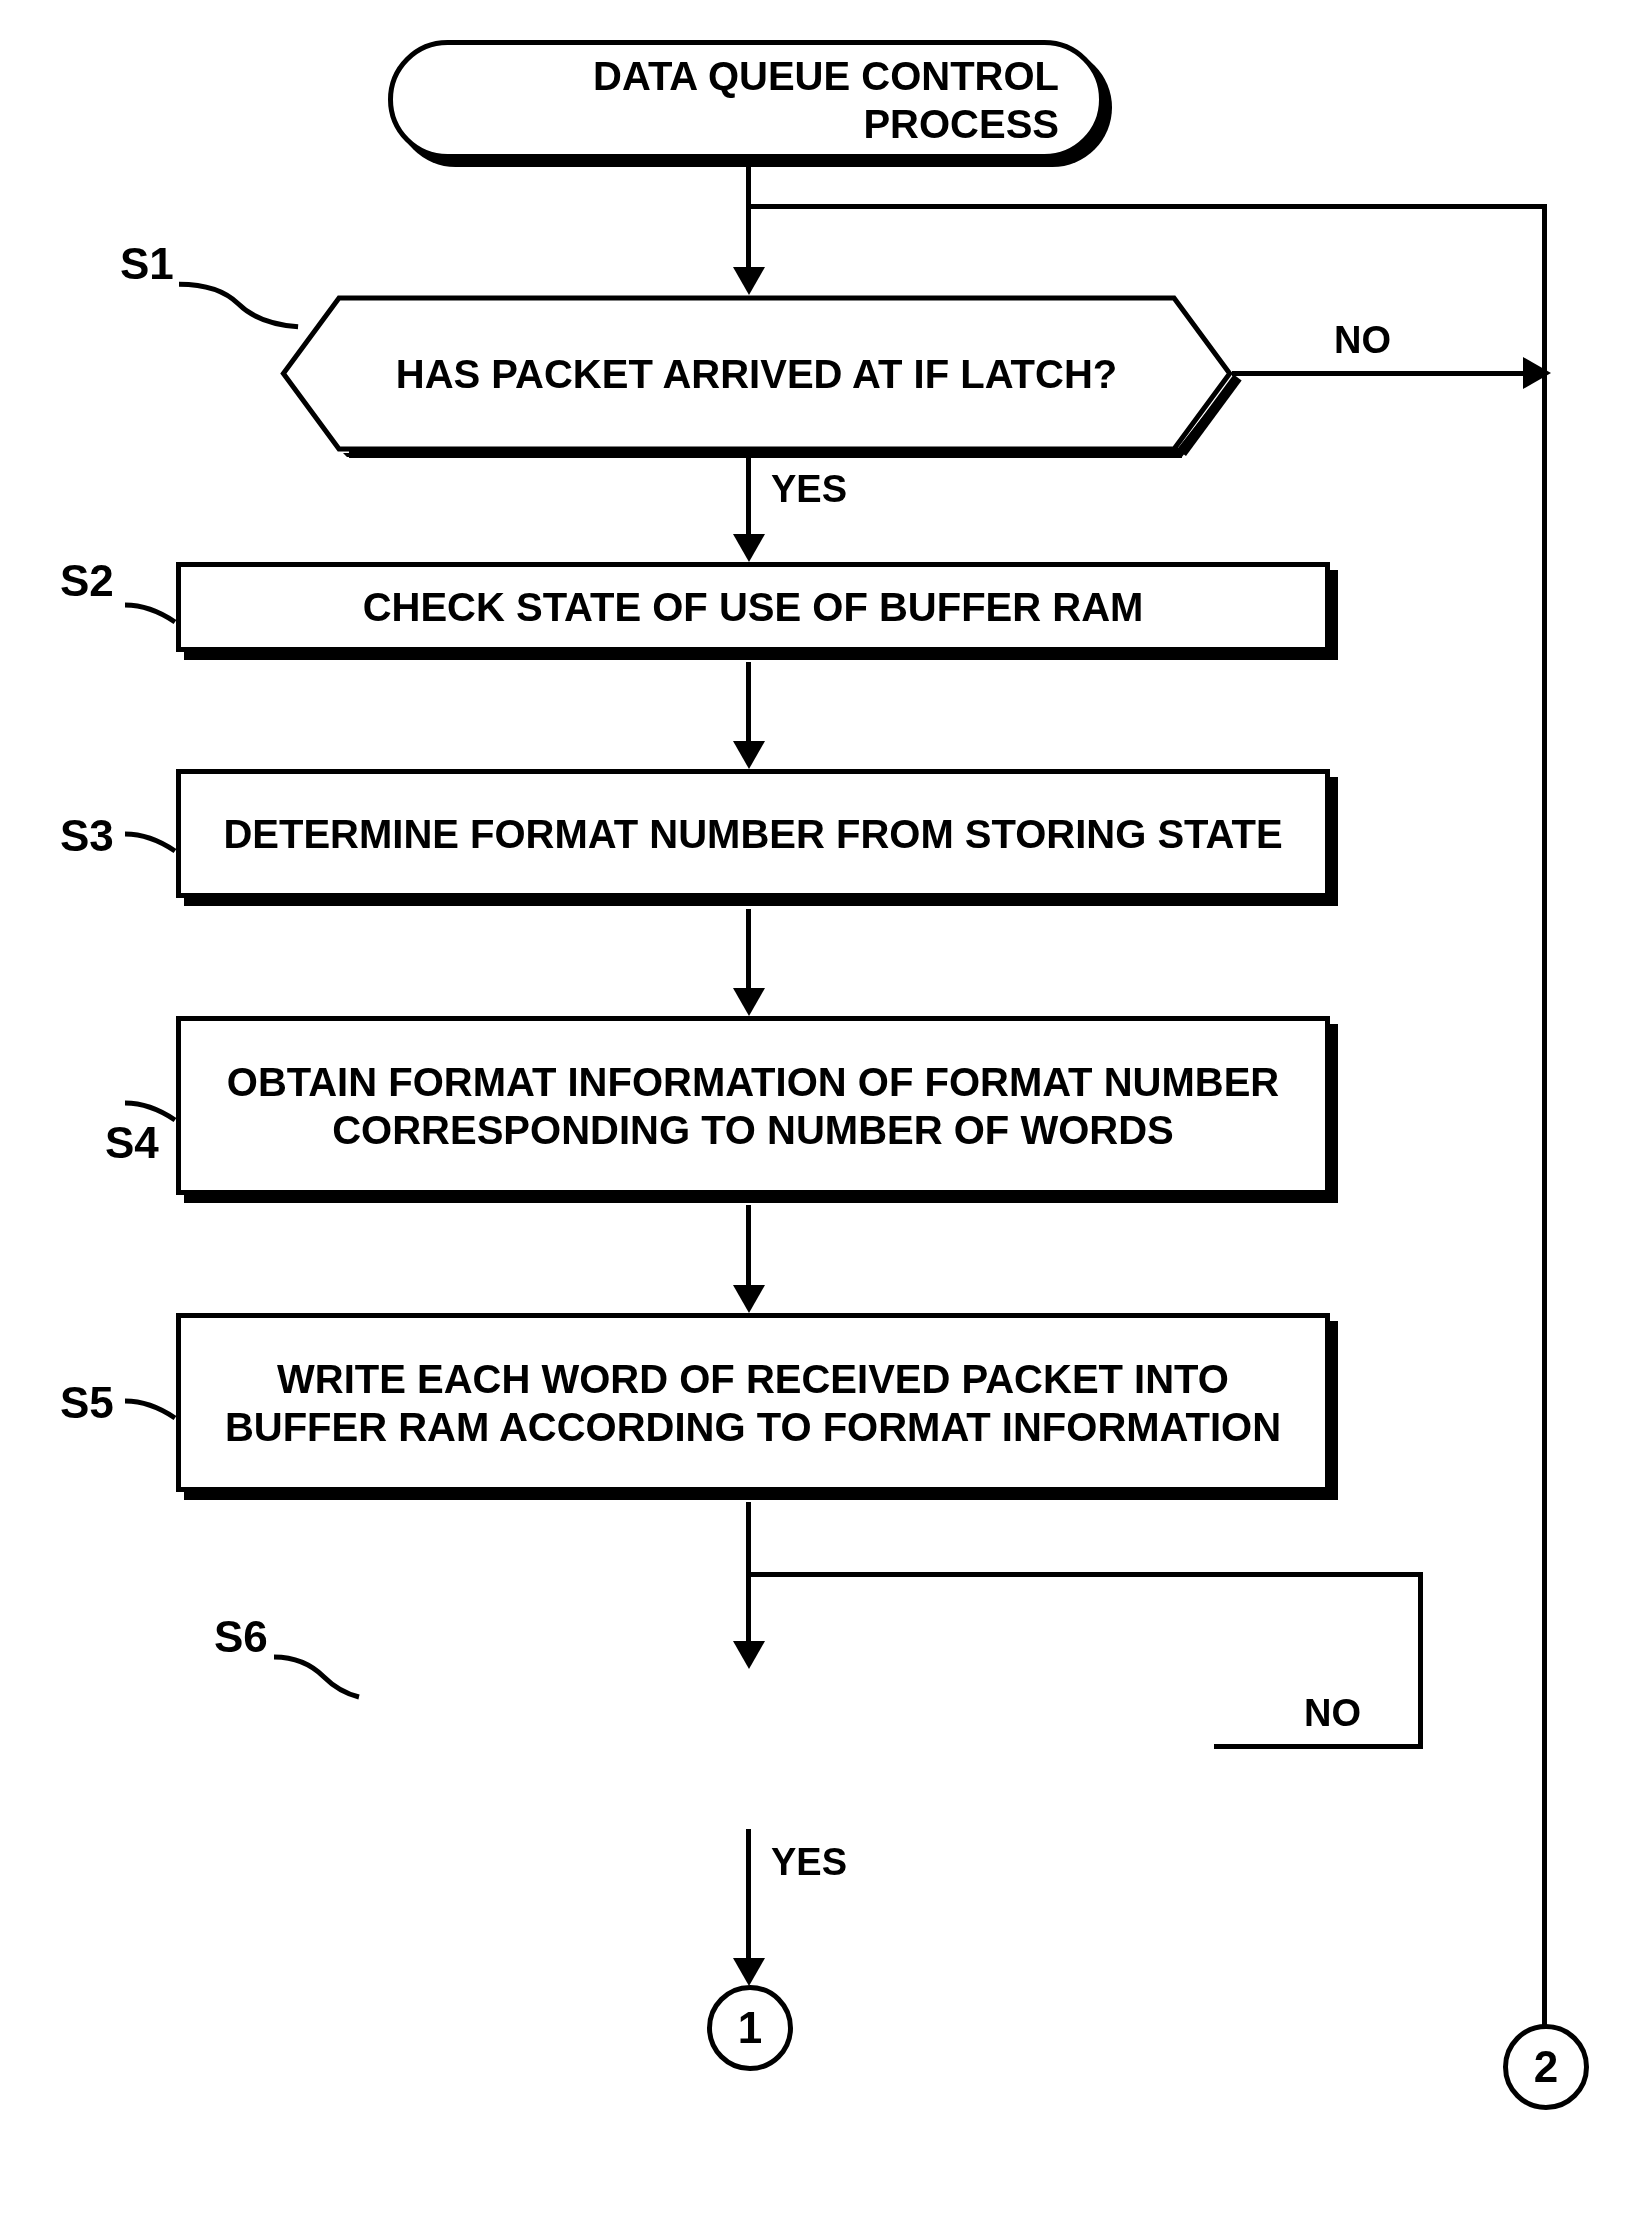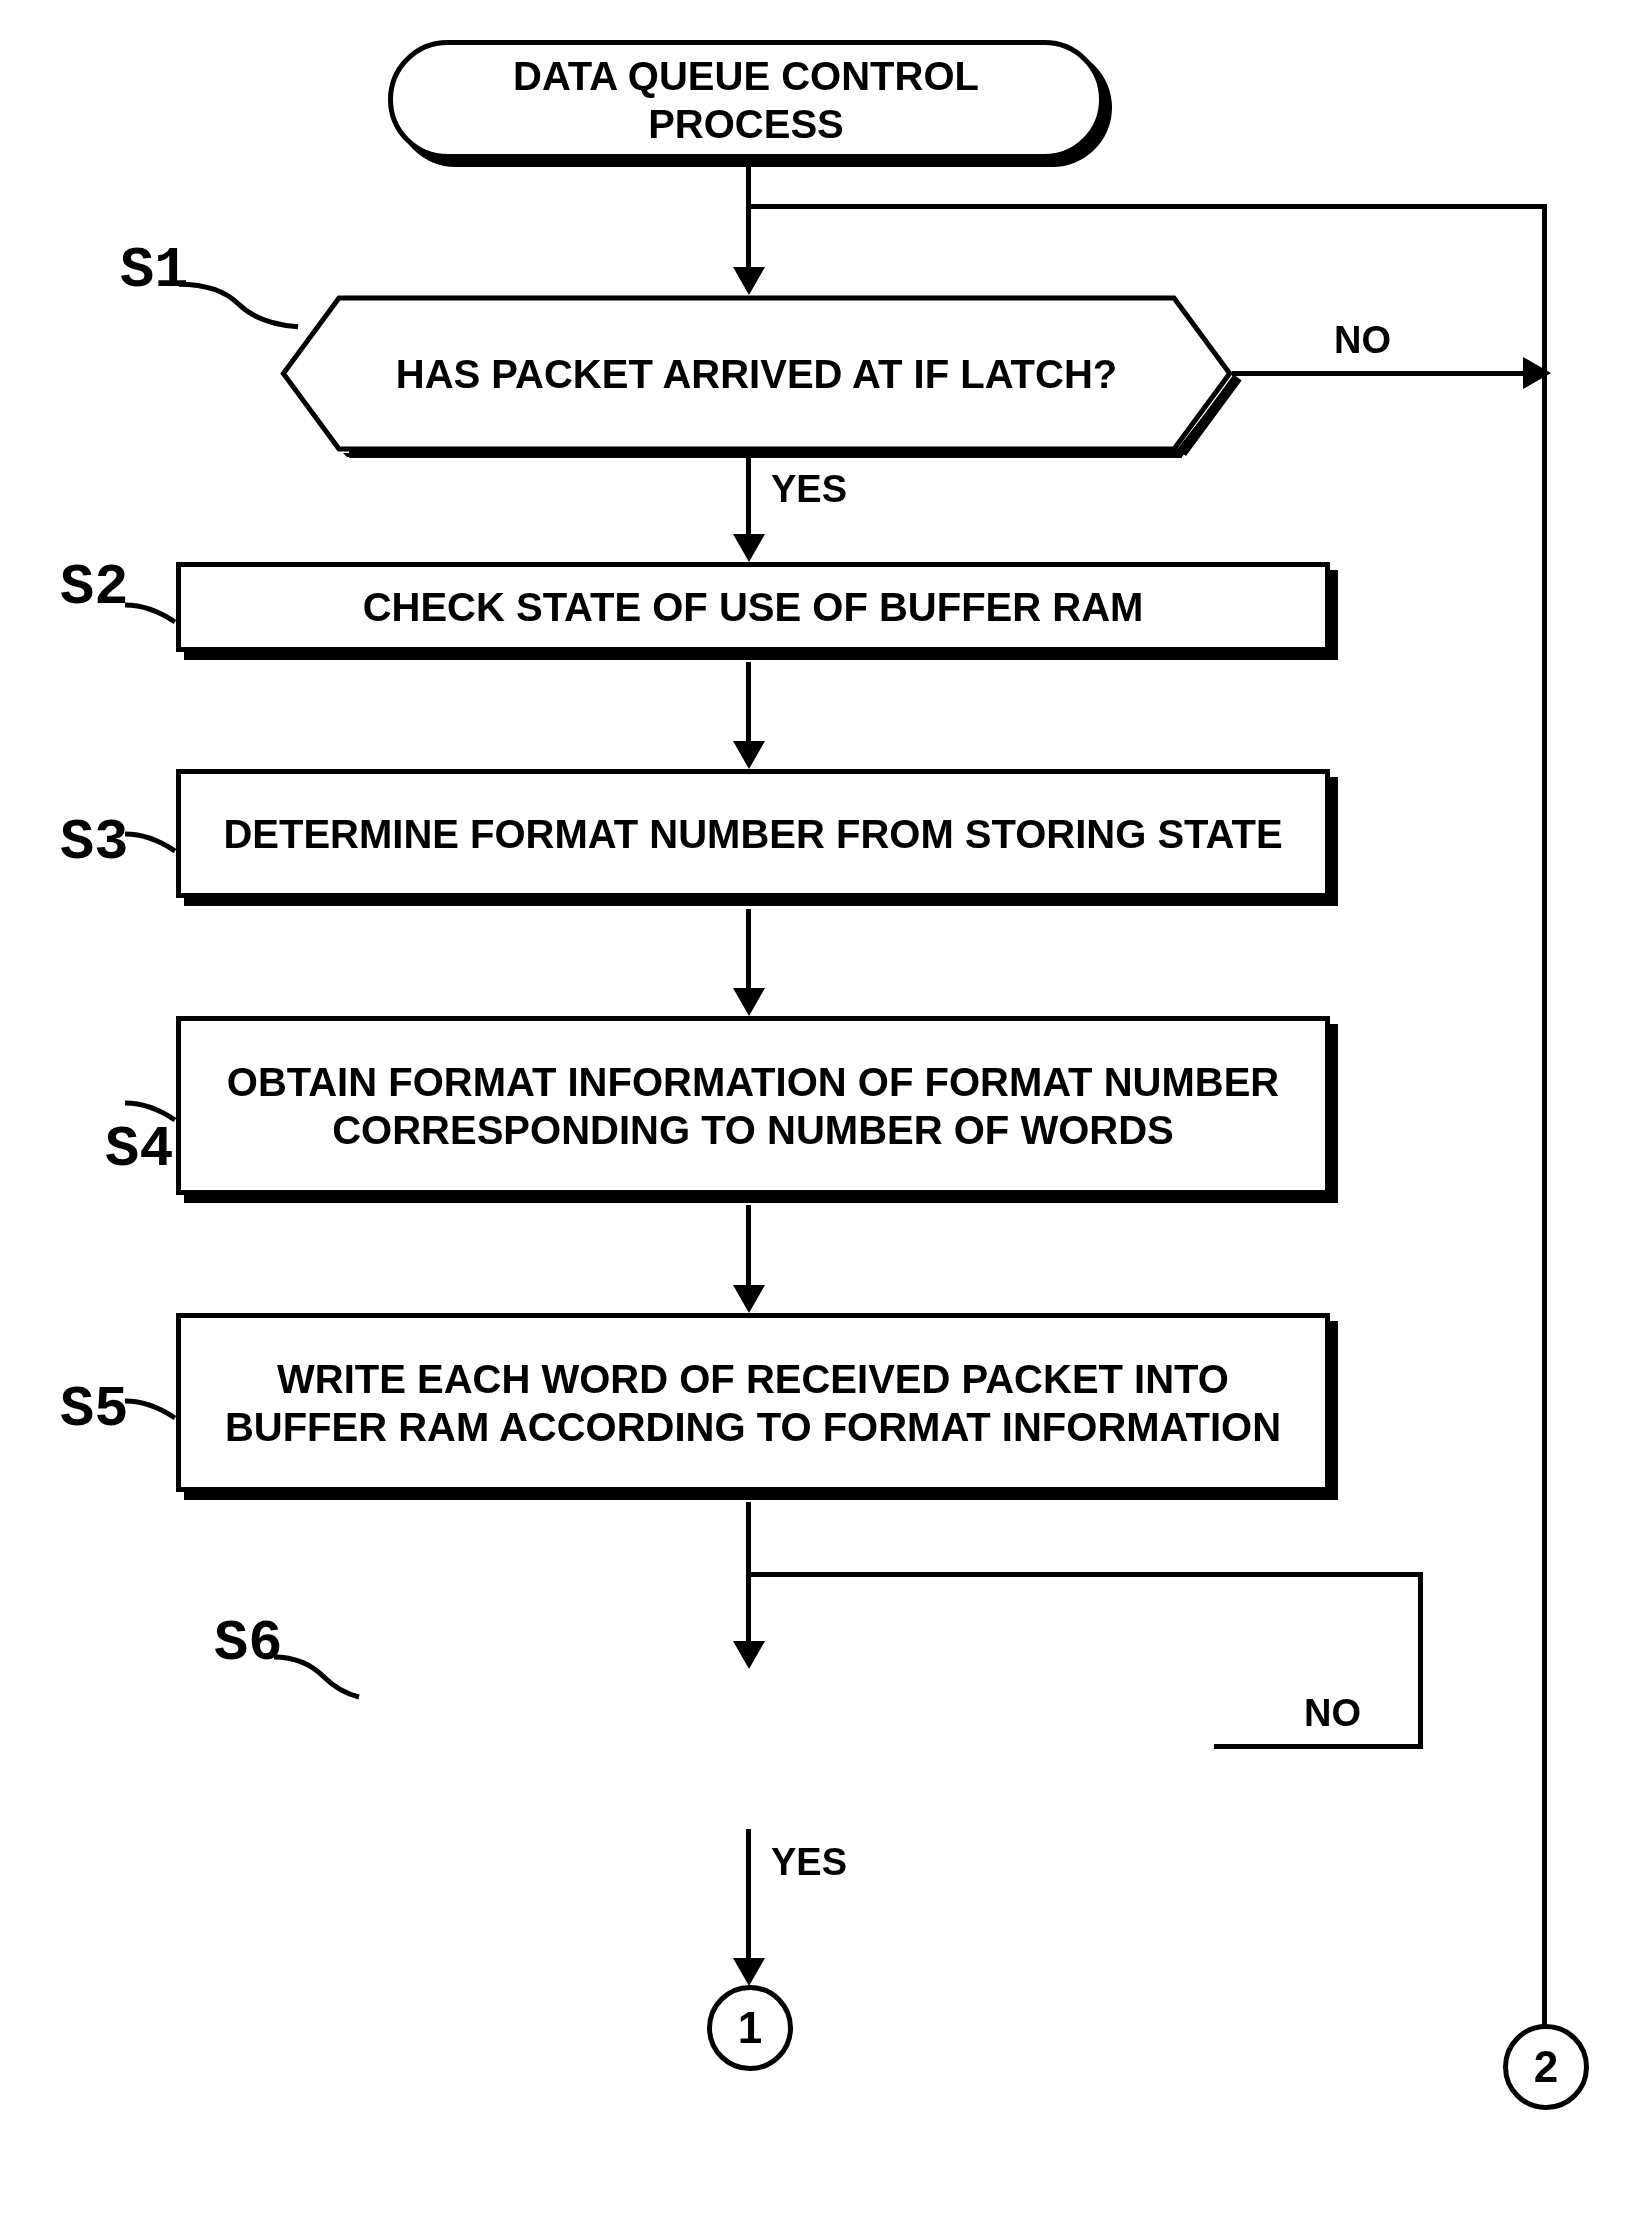--- a/index.html
+++ b/index.html
@@ -108,7 +108,7 @@
 
 <div class="flowchart">
 
-  <div class="node terminator" style="left:348px; top:0px; width:716px; height:119px;">
+  <div class="node terminator" style="left:348px; top:0px; width:716px; height:119px;text-align:right;">
     <span>DATA QUEUE CONTROL PROCESS</span>
   </div>
 

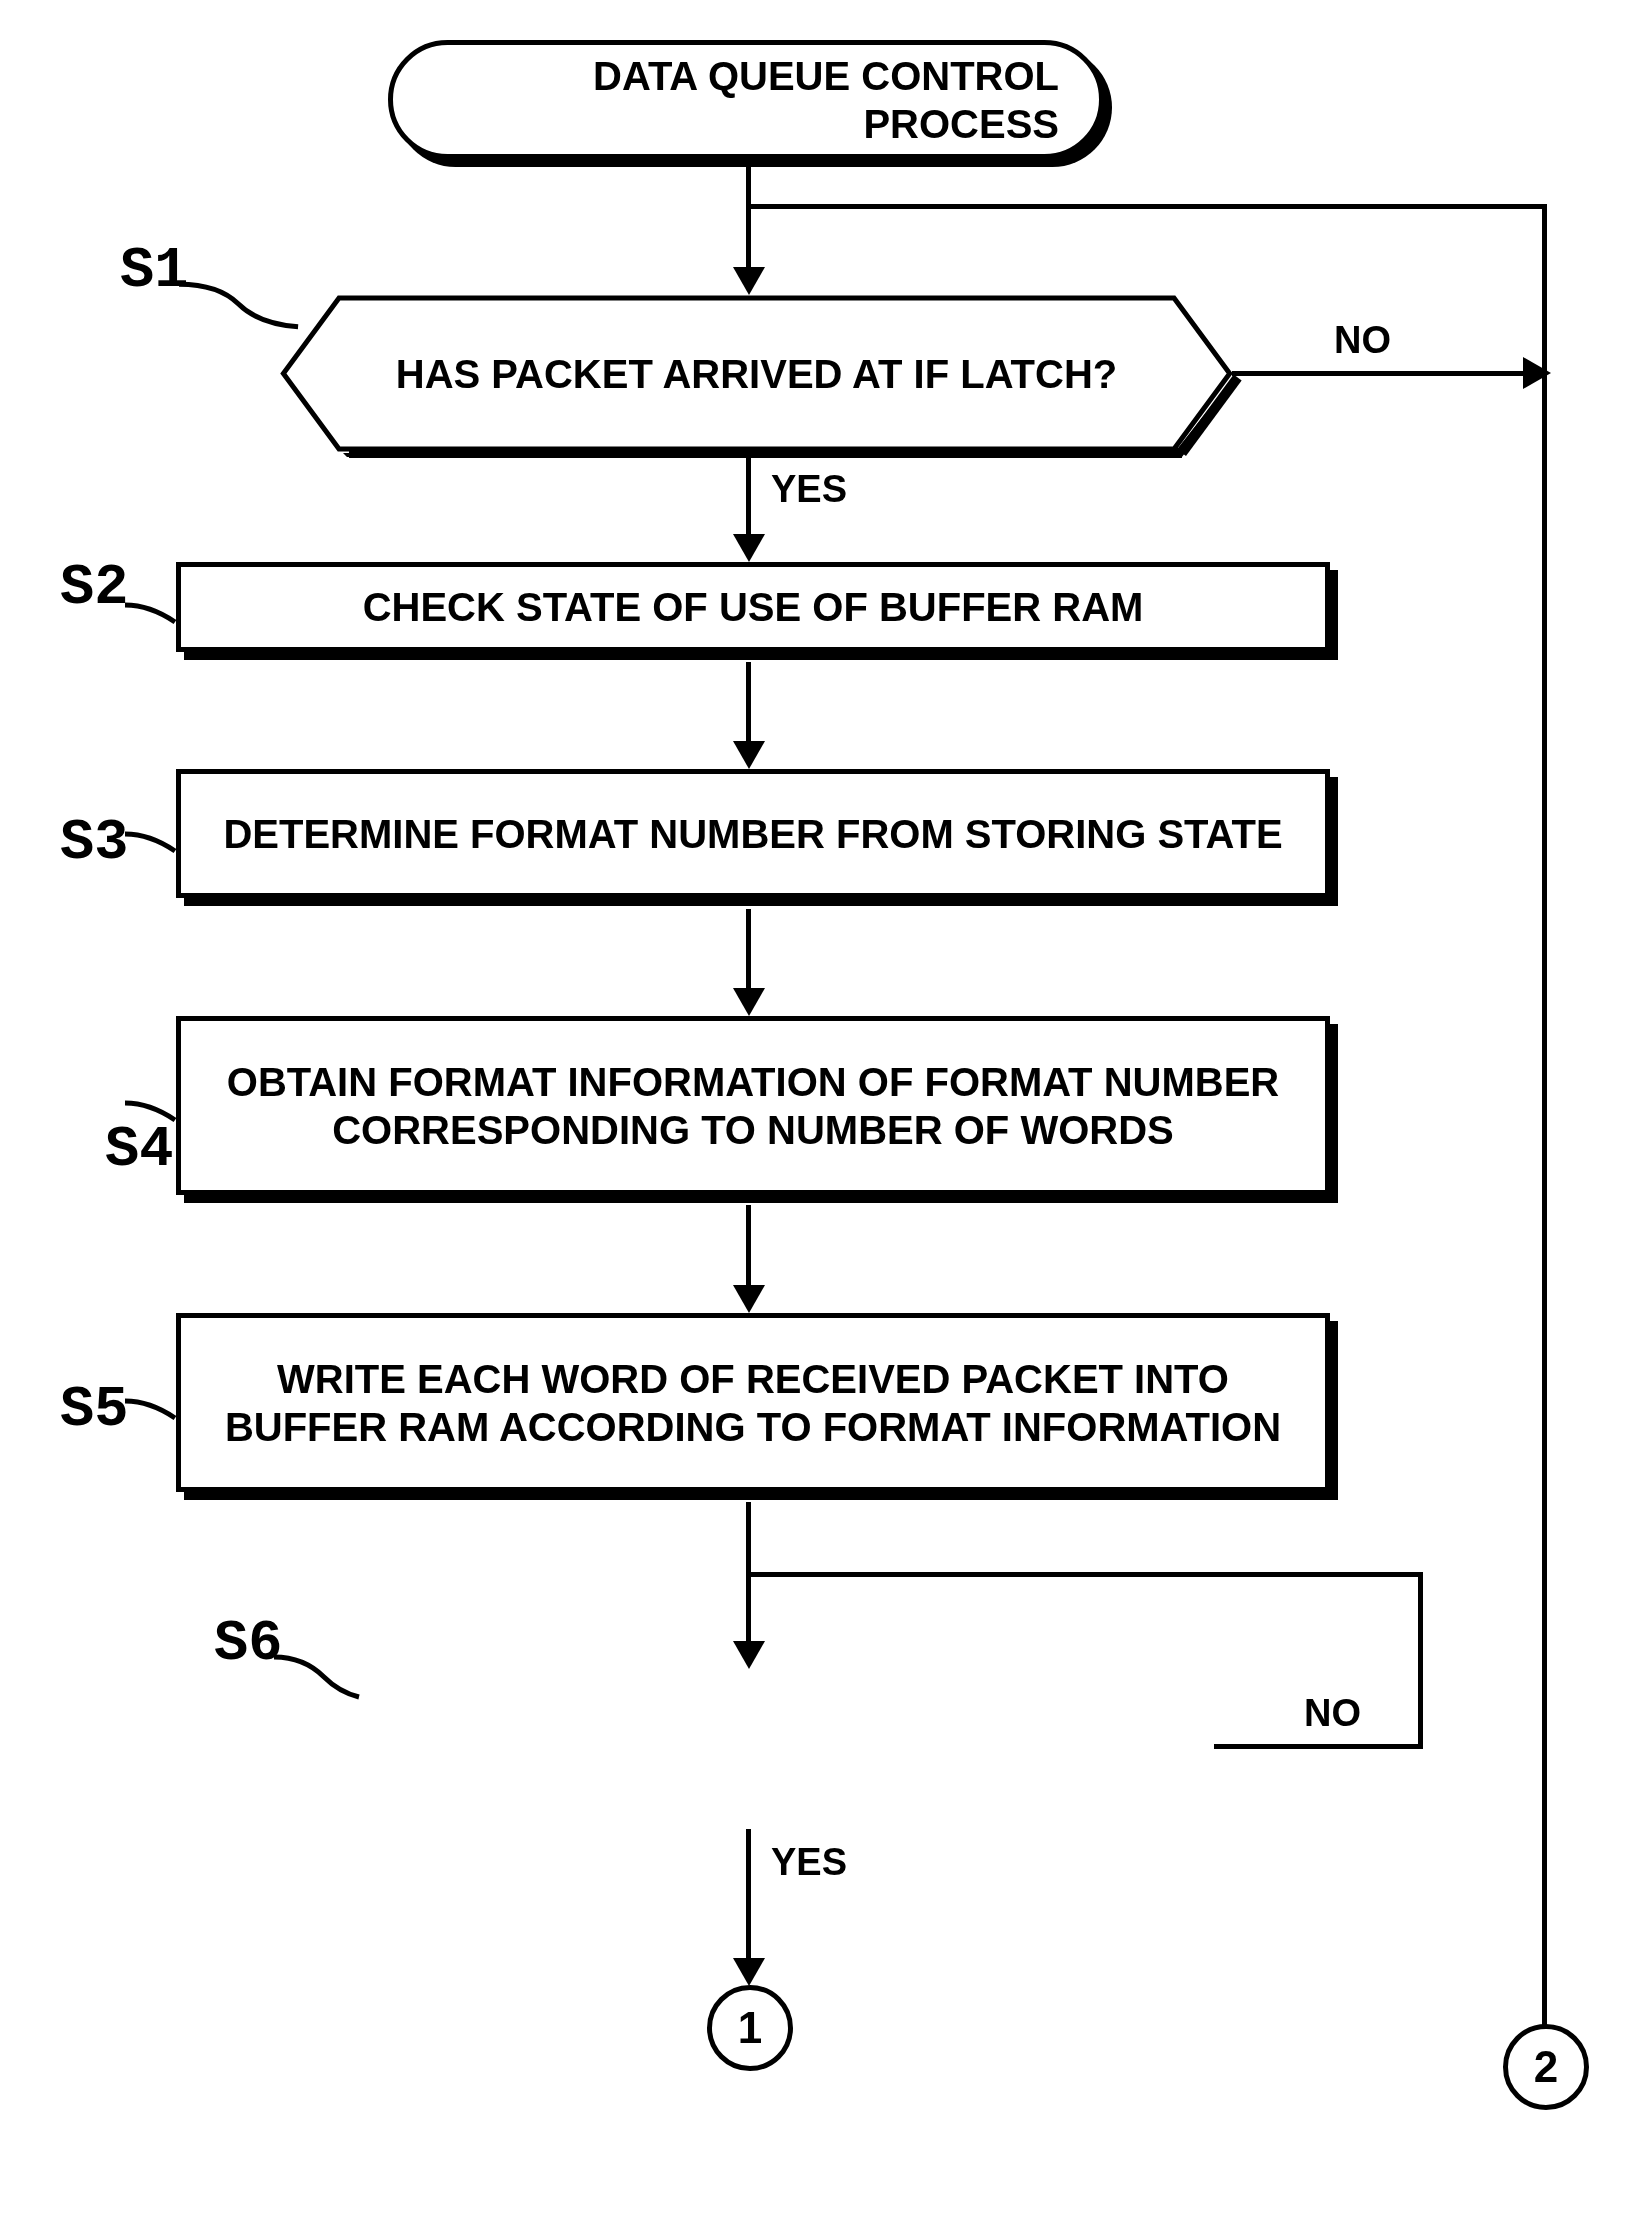--- a/index.html
+++ b/index.html
@@ -69,8 +69,7 @@
   }
   .label {
     position: absolute;
-    font-size: 57px;
-    font-family: Liberation Mono, monospace;
+    font-size: 44px;
   }
   .small-label {
     position: absolute;

